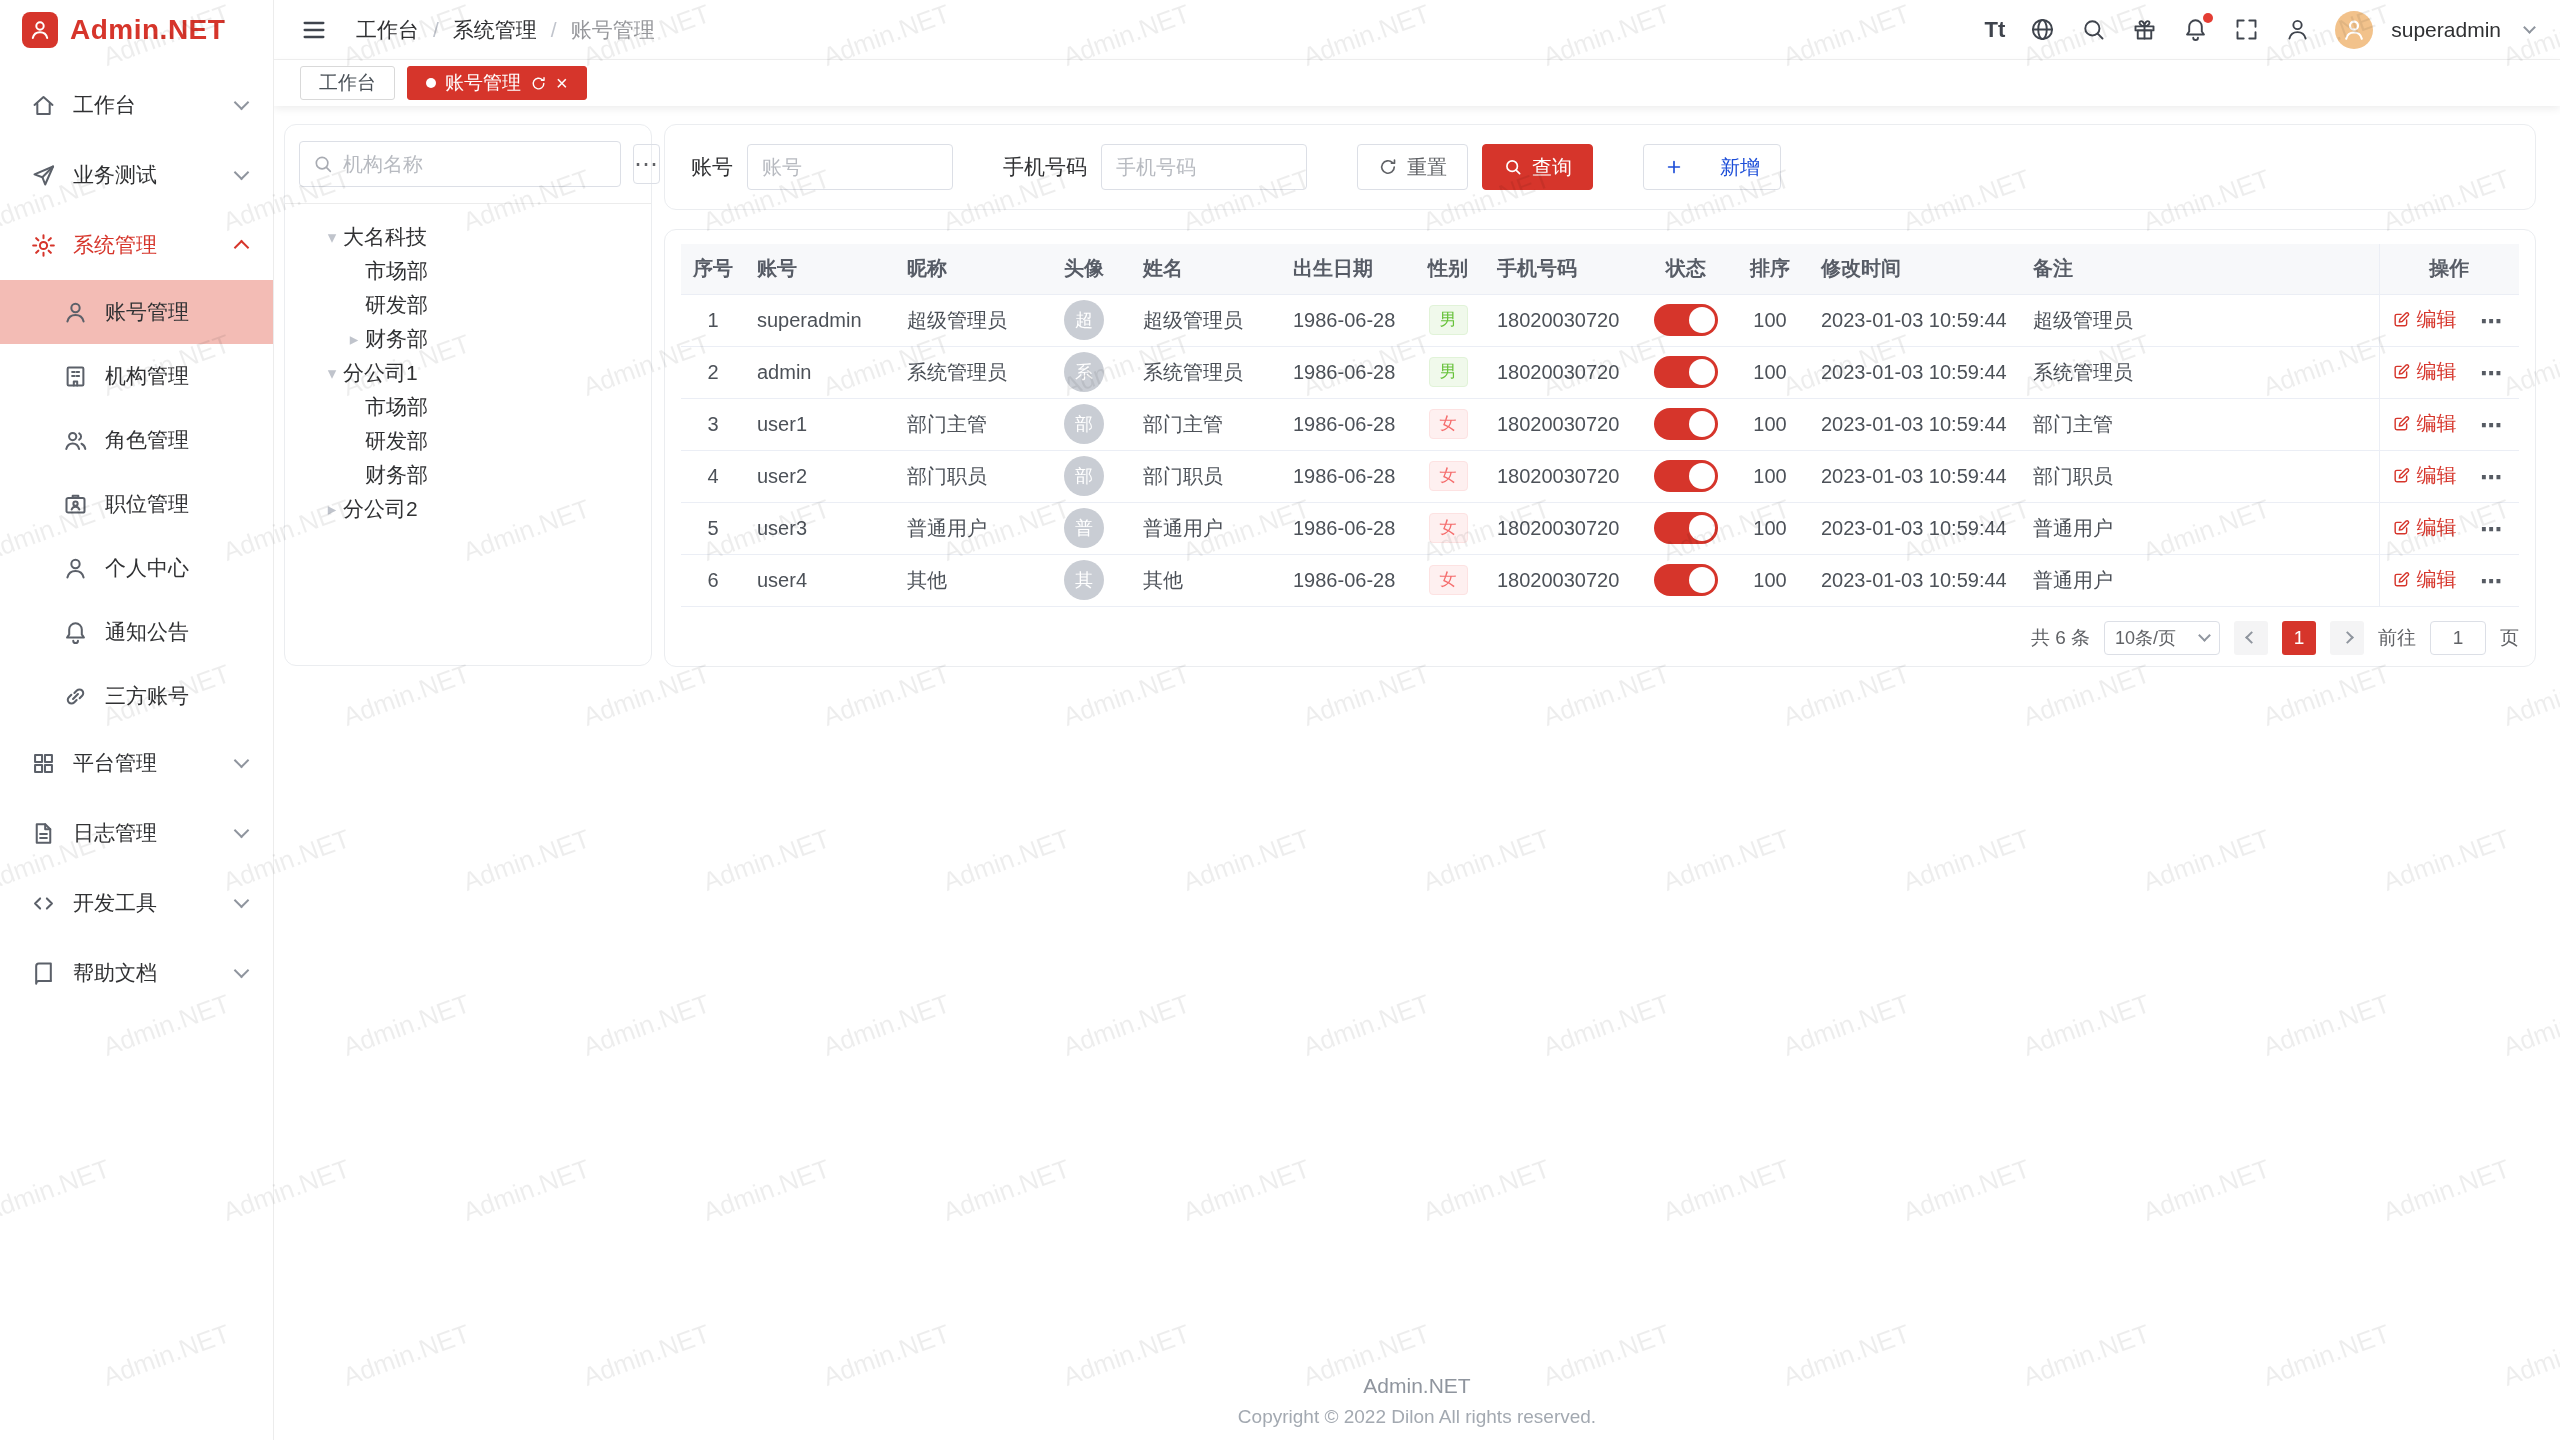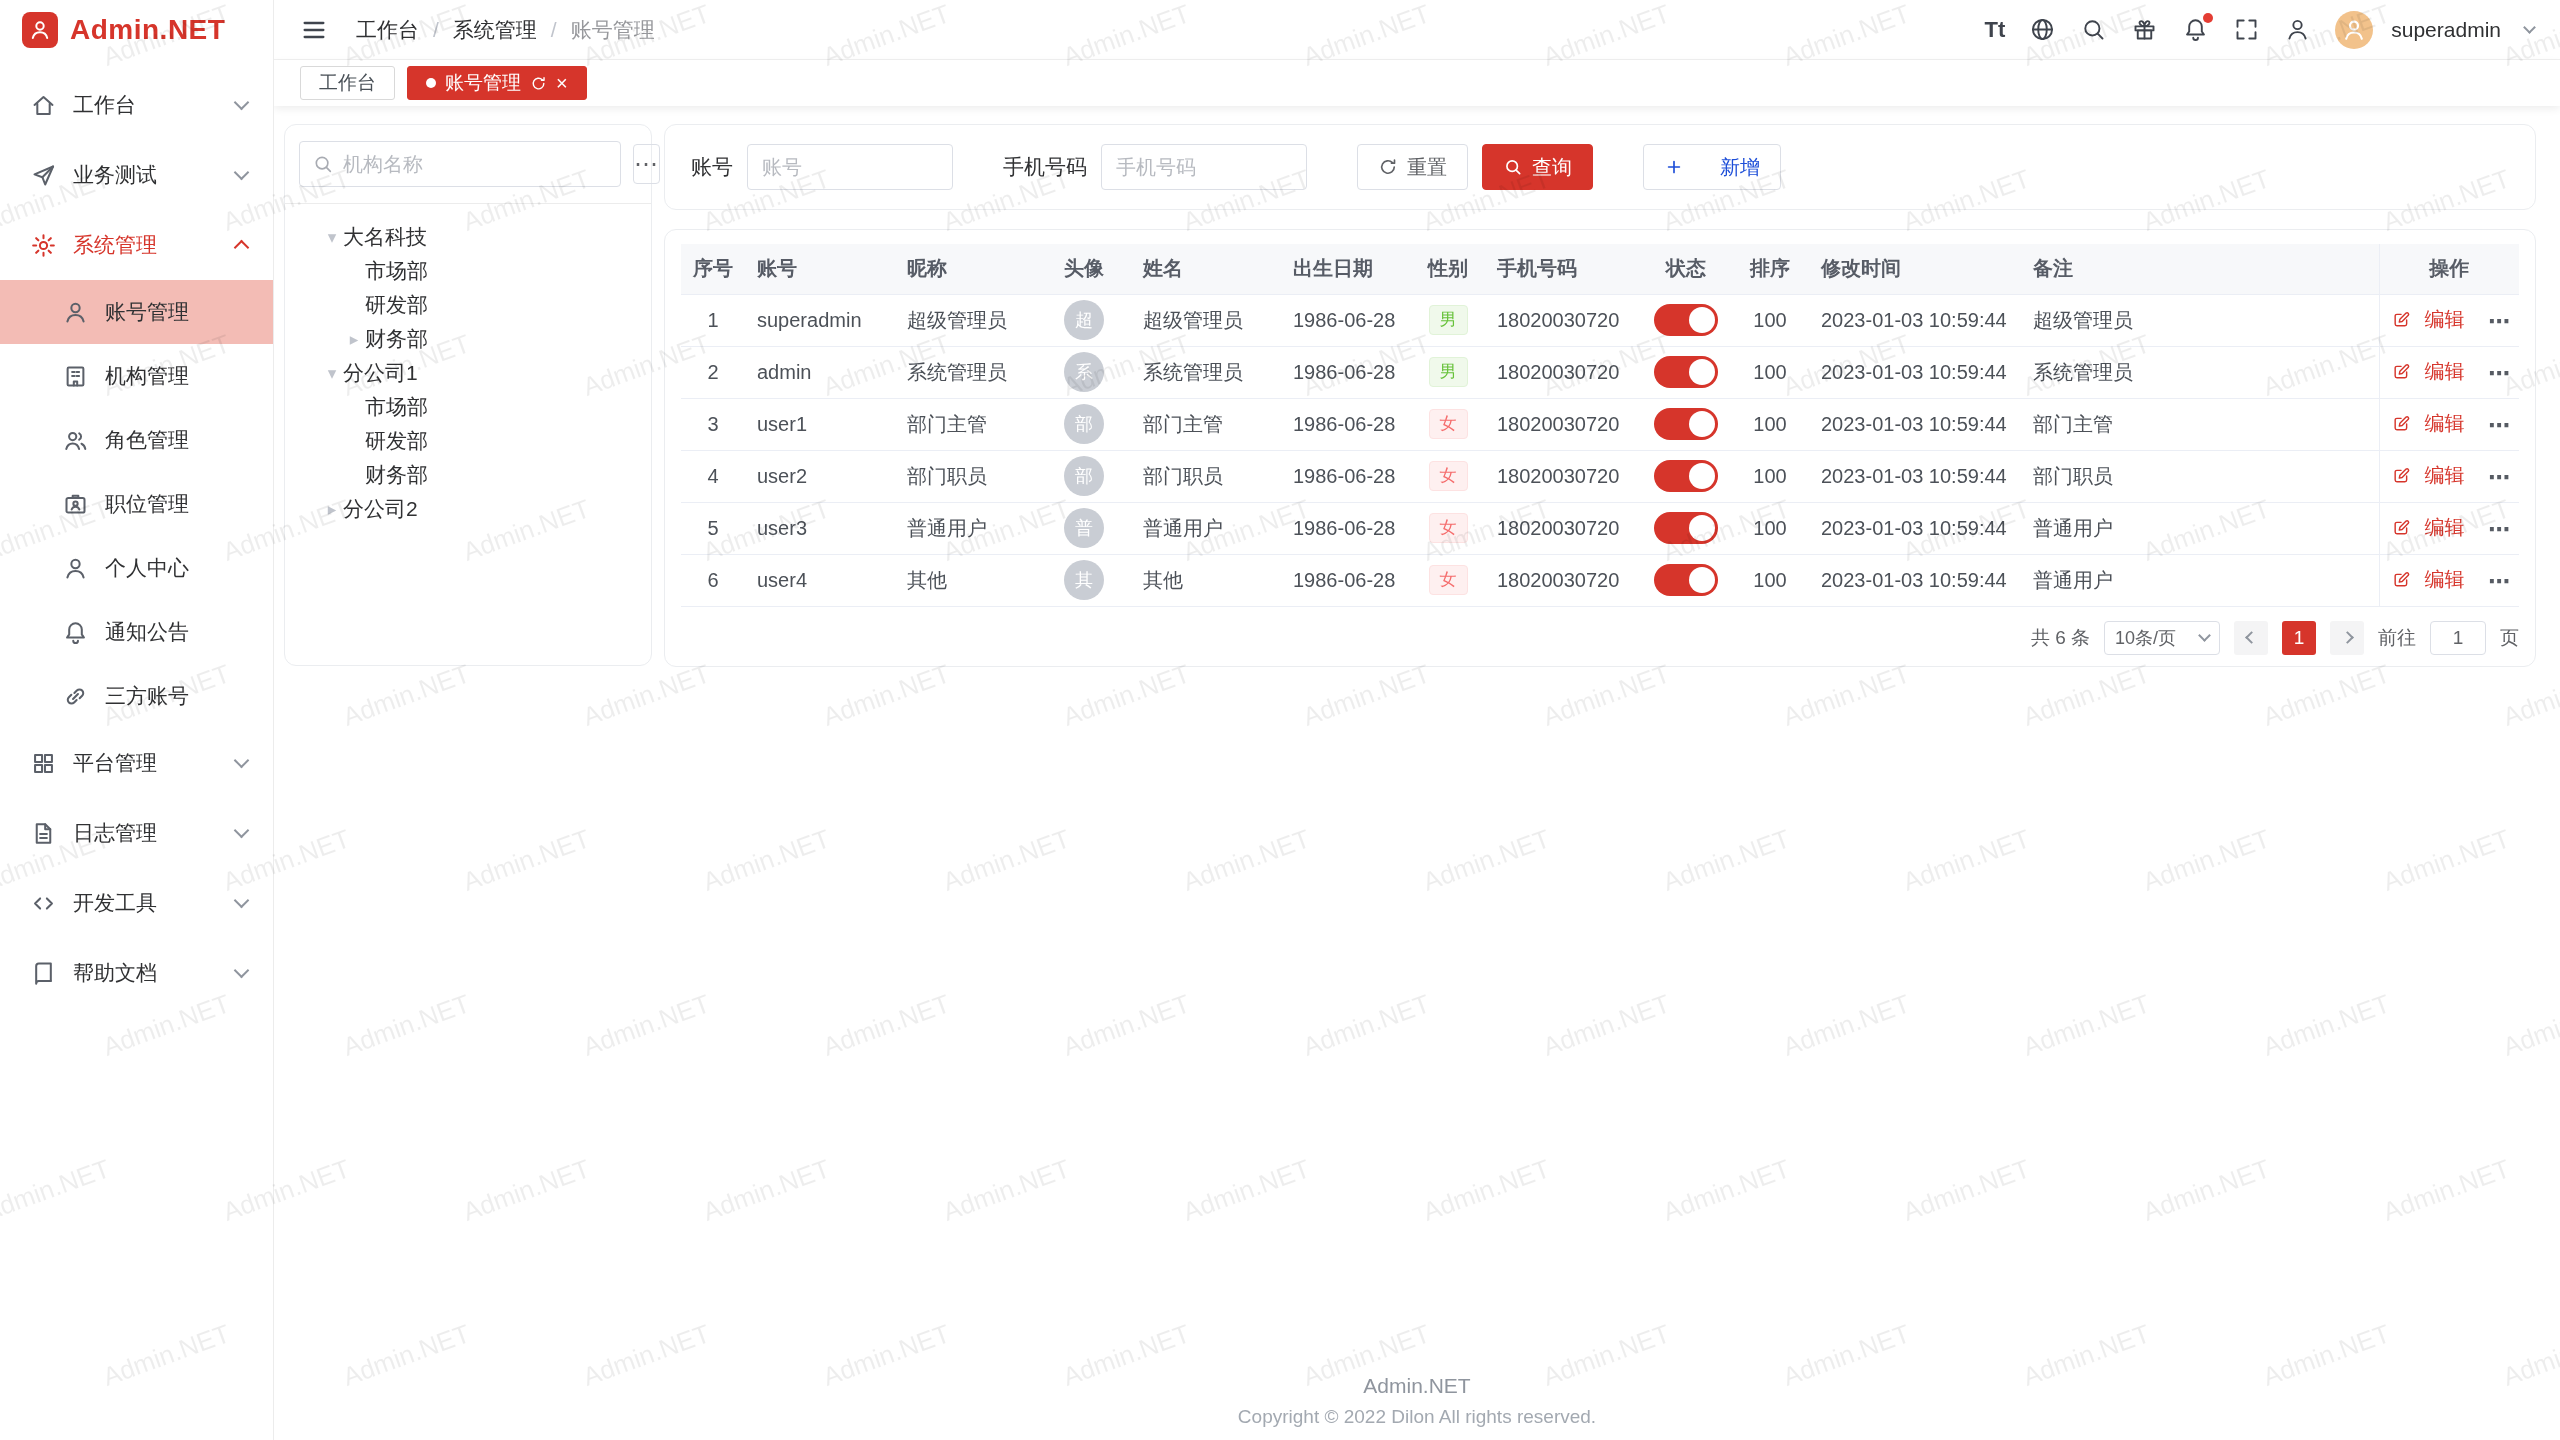--- a/index.html
+++ b/index.html
@@ -107,7 +107,7 @@
   .tag-red{background:#fef0f0;border:1px solid #fde2e2;color:var(--danger);}
   .switch{display:inline-block;width:64px;height:32px;border-radius:16px;background:var(--primary);position:relative;cursor:pointer;vertical-align:middle;}
   .switch i{position:absolute;right:3px;top:3px;width:26px;height:26px;border-radius:50%;background:#fff;}
-  .edit-link{display:inline-flex;align-items:center;gap:14px;color:var(--primary);cursor:pointer;font-size:20px;}
+  .edit-link{display:inline-flex;align-items:center;gap:6px;color:var(--primary);cursor:pointer;font-size:20px;}
   .edit-link svg{width:19px;height:19px;stroke:var(--primary);fill:none;stroke-width:1.8;stroke-linecap:round;stroke-linejoin:round;}
   .more-dots{margin-left:18px;color:#565b63;font-size:22px;font-weight:bold;cursor:pointer;letter-spacing:1px;}
   

